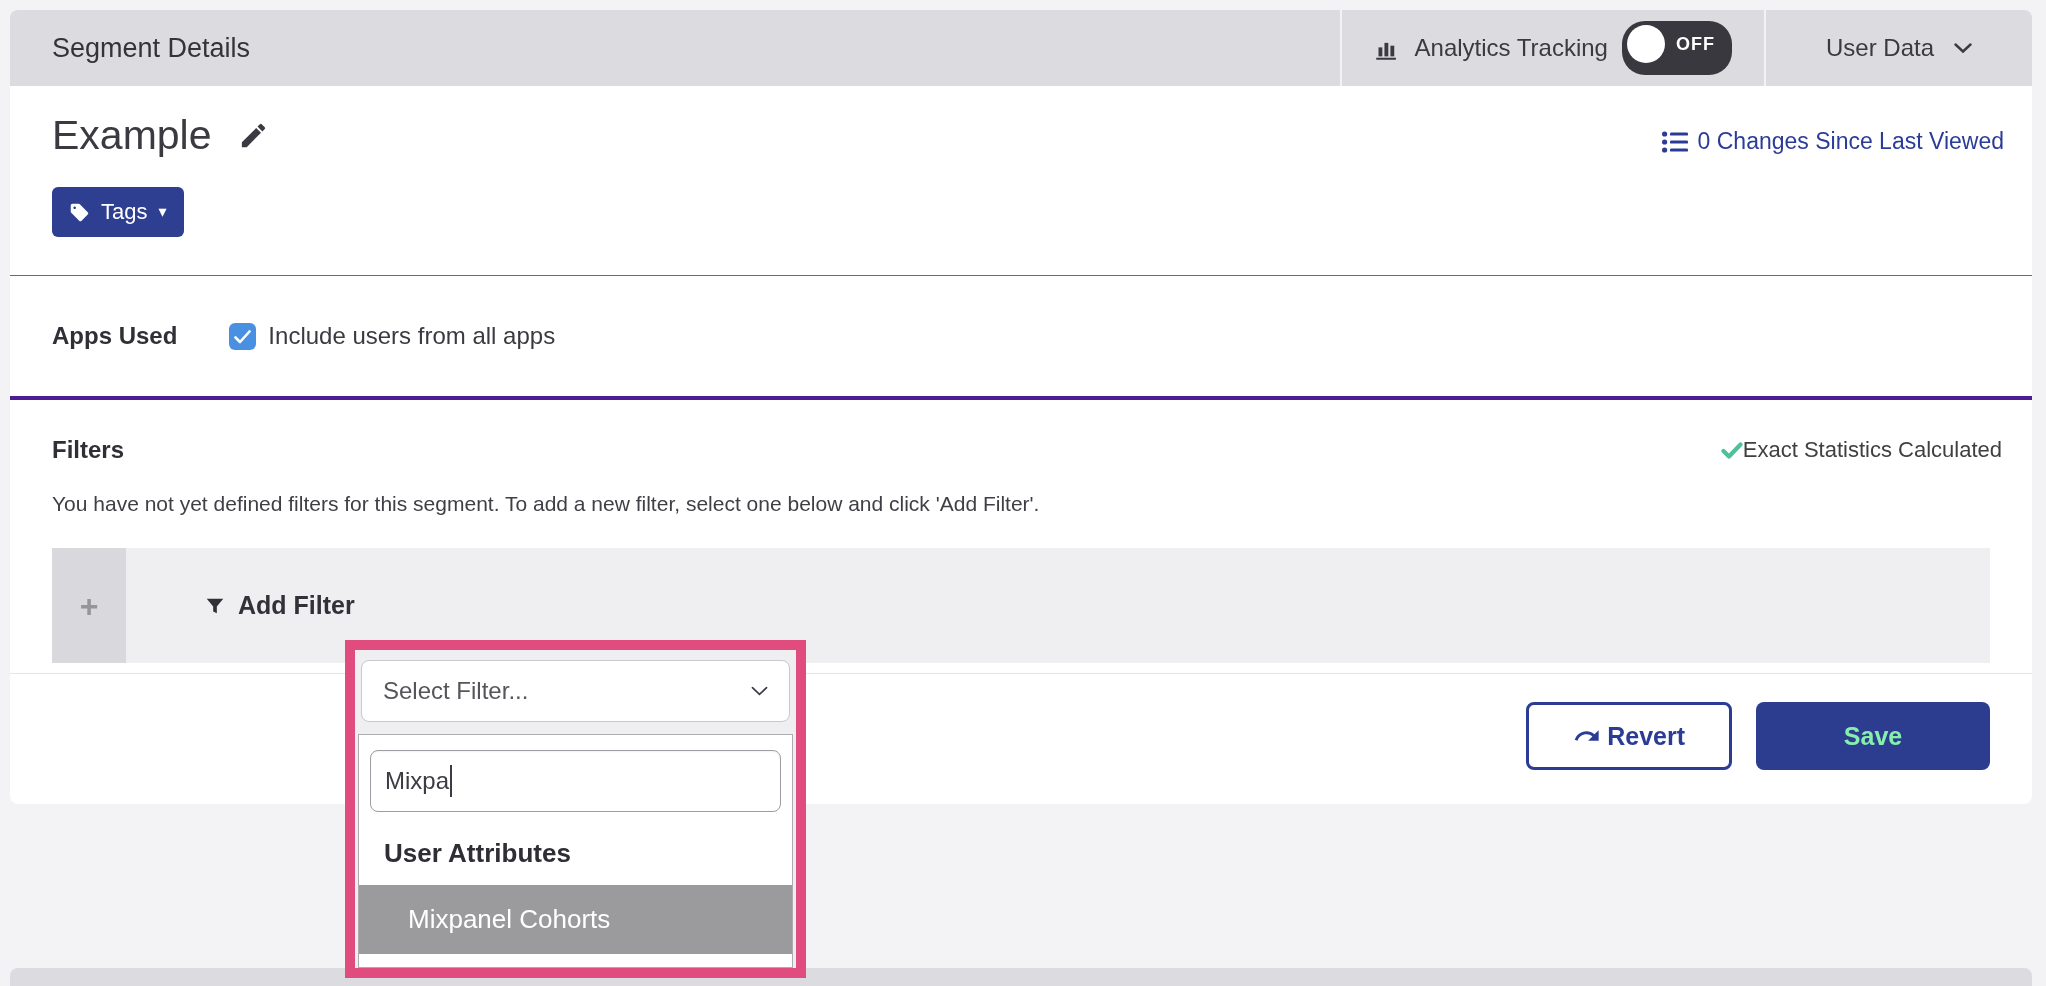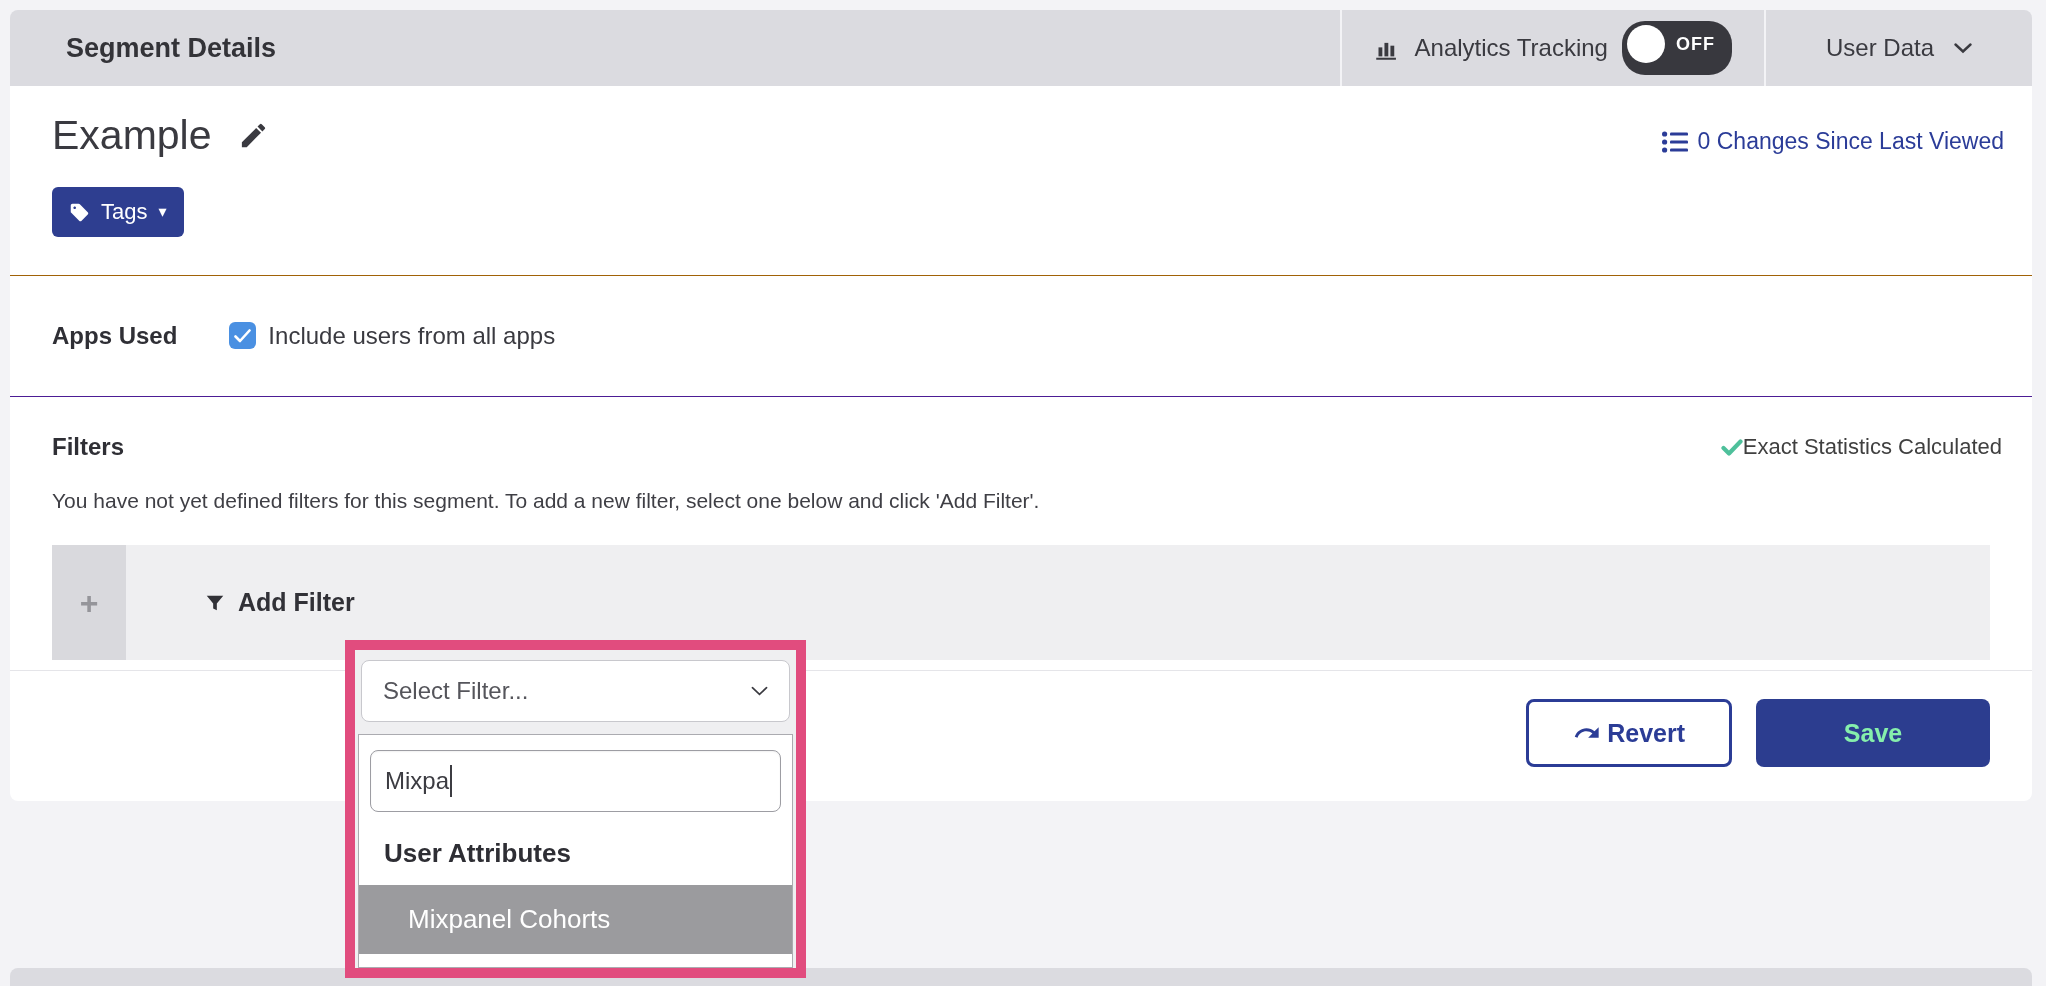--- a/index.html
+++ b/index.html
@@ -11,7 +11,7 @@
   
   .card-header { height:76px; background:#dbdbe0; border-radius:8px 8px 0 0;
                  display:flex; align-items:center; justify-content:space-between; }
-  .header-title { margin-left:56px; font-size:27px; font-weight:bold; color:#333338; }
+  .header-title { margin-left:42px; font-size:27px; font-weight:normal; color:#333338; }
   .header-controls { display:flex; align-items:center; height:100%; }
   .header-sep { width:2px; height:100%; background:#f3f3f6; }
   .analytics-block { display:flex; align-items:center; gap:14px; padding:0 32px; height:100%; }

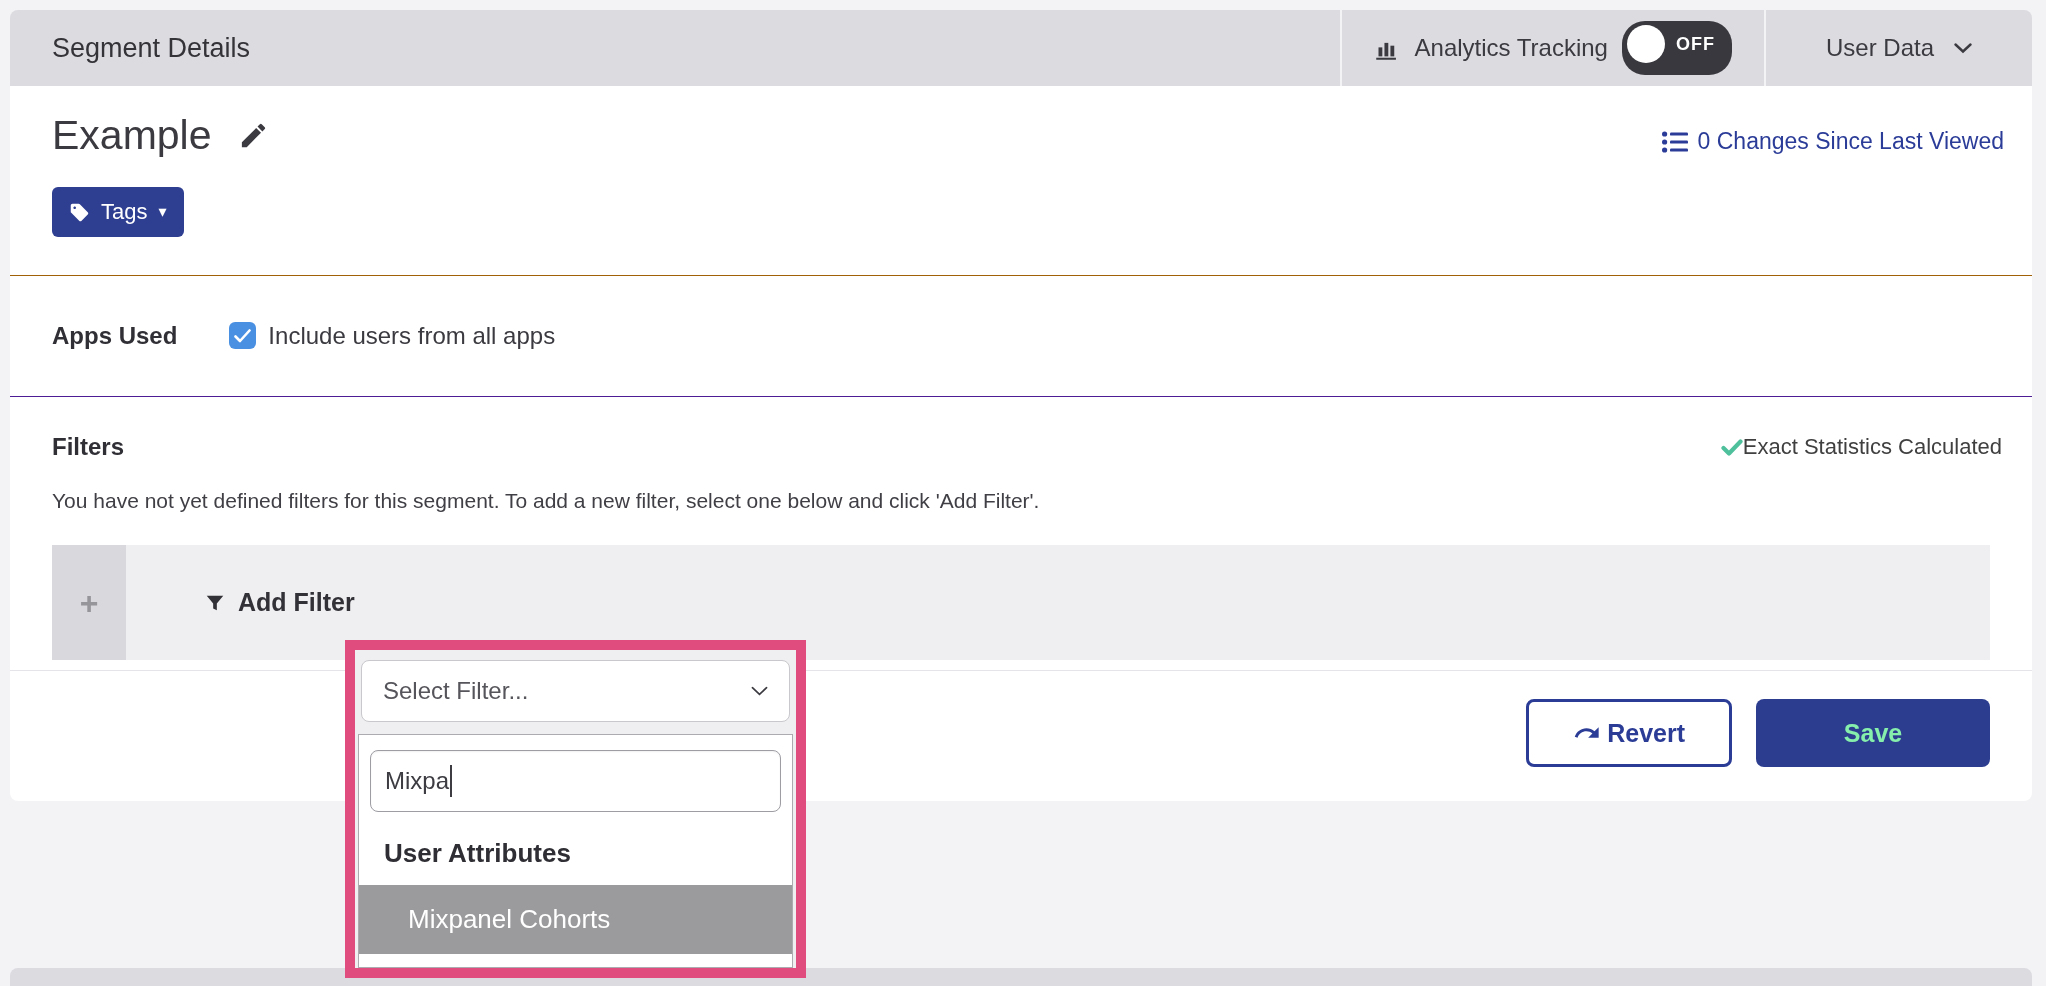--- a/index.html
+++ b/index.html
@@ -36,7 +36,7 @@
                  font-family:"Liberation Sans", sans-serif; }
   .tags-caret { font-size:16px; line-height:1; }
 
-  .section-apps { display:flex; align-items:flex-start; padding:46px 42px; border-bottom:1px solid #4c1d95; }
+  .section-apps { display:flex; align-items:flex-end; padding:46px 42px; border-bottom:4px solid #4c1d95; }
   .apps-label { font-size:24px; font-weight:bold; color:#2f2f35; margin-right:52px; }
   .checkbox { width:27px; height:27px; border-radius:6px; background:#4a90e2; display:flex; align-items:center;
               justify-content:center; margin-right:12px; cursor:pointer; flex:0 0 auto; }

